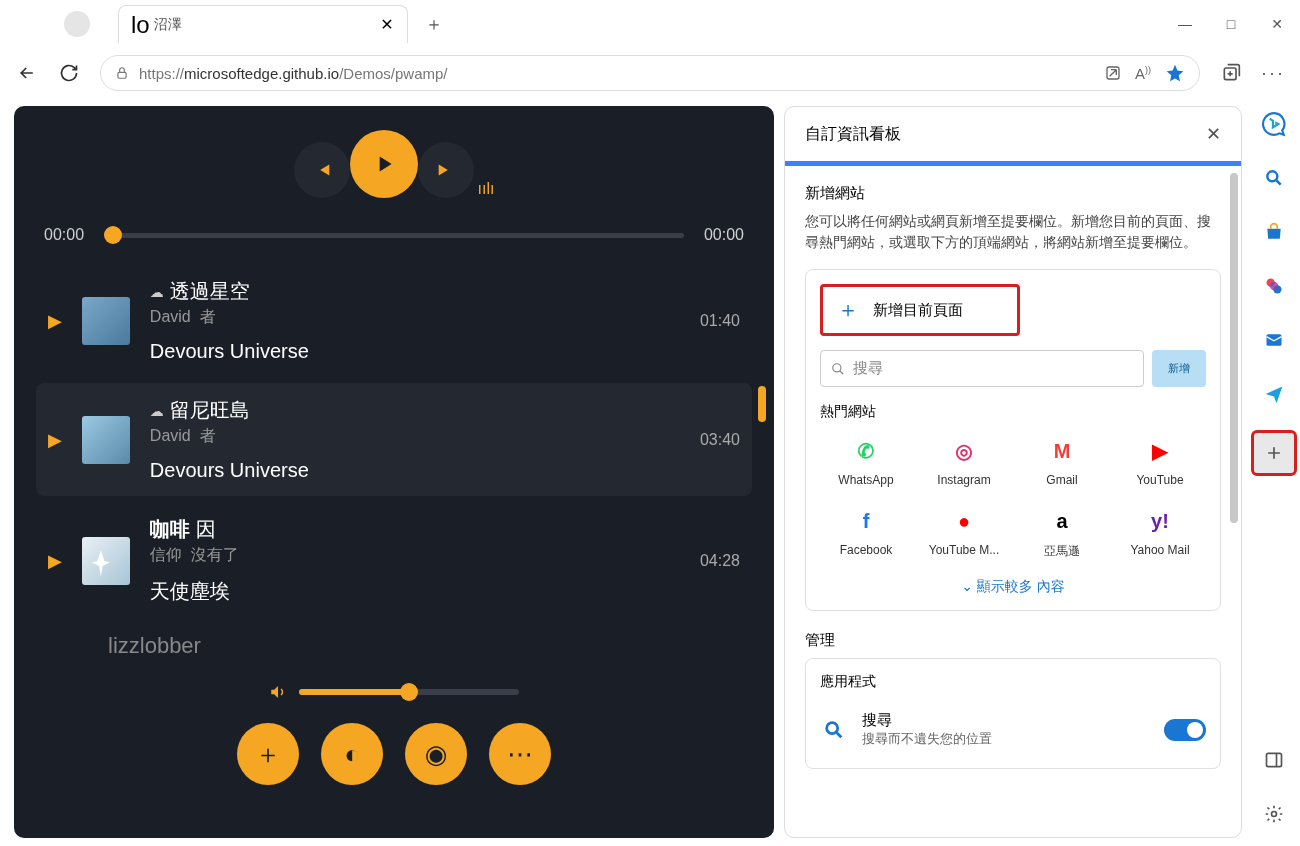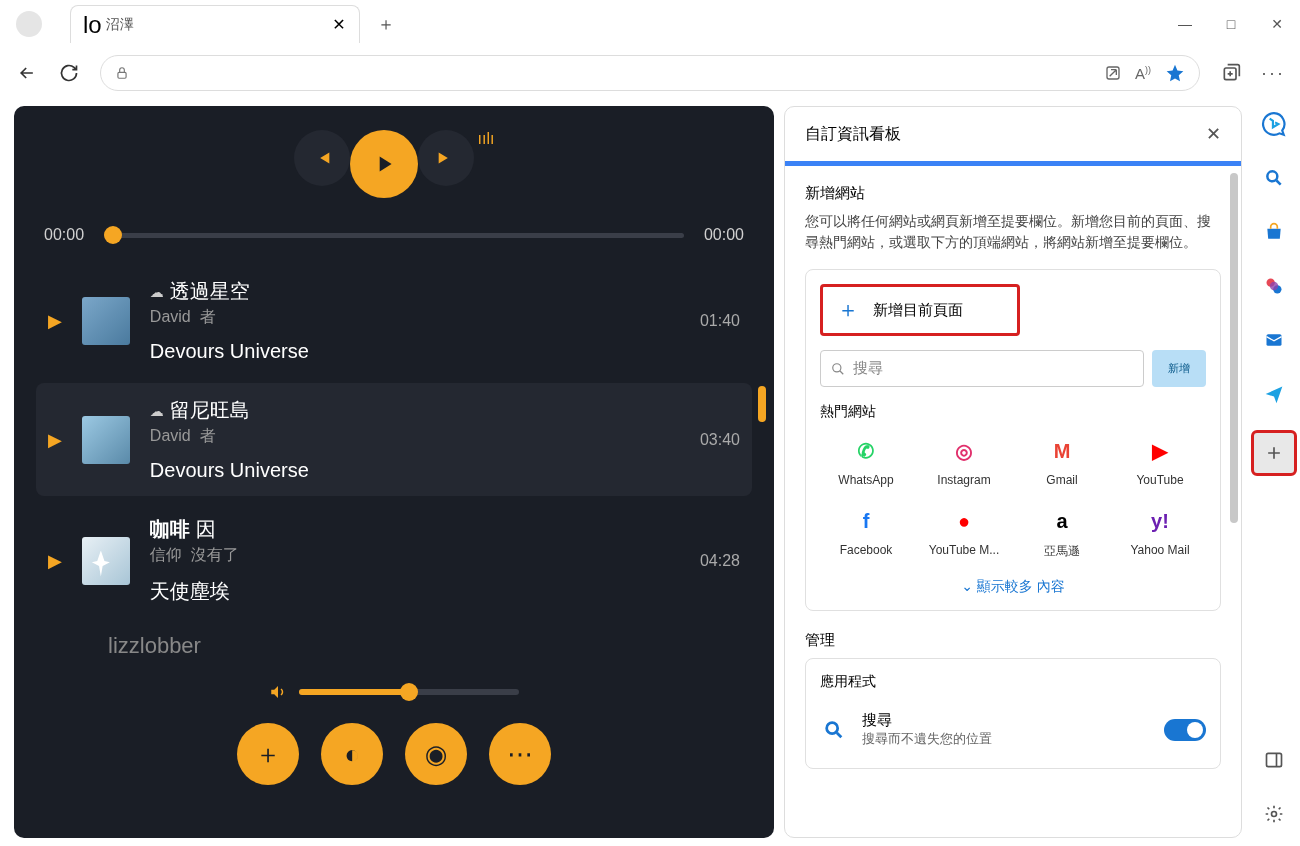--- a/index.html
+++ b/index.html
@@ -6,7 +6,7 @@
 body { width: 1300px; height: 846px; background: #fff; overflow: hidden; position: relative; }
 
 
-.titlebar { height: 48px; display: flex; align-items: center; background: #fff; }
+.titlebar { height: 48px; display: flex; align-items: center; background: #fff; padding-left: 48px; }
 .profile-circle { width: 26px; height: 26px; border-radius: 50%; background: #e5e5e5; margin-left: 16px; }
 .tab { display: flex; align-items: center; background: #fff; border-radius: 8px 8px 0 0; height: 38px; margin-left: 28px; padding: 0 12px; min-width: 290px; border: 1px solid #ddd; border-bottom: none; position: relative; }
 .tab-text { font-size: 24px; font-weight: 500; margin-right: 4px; }

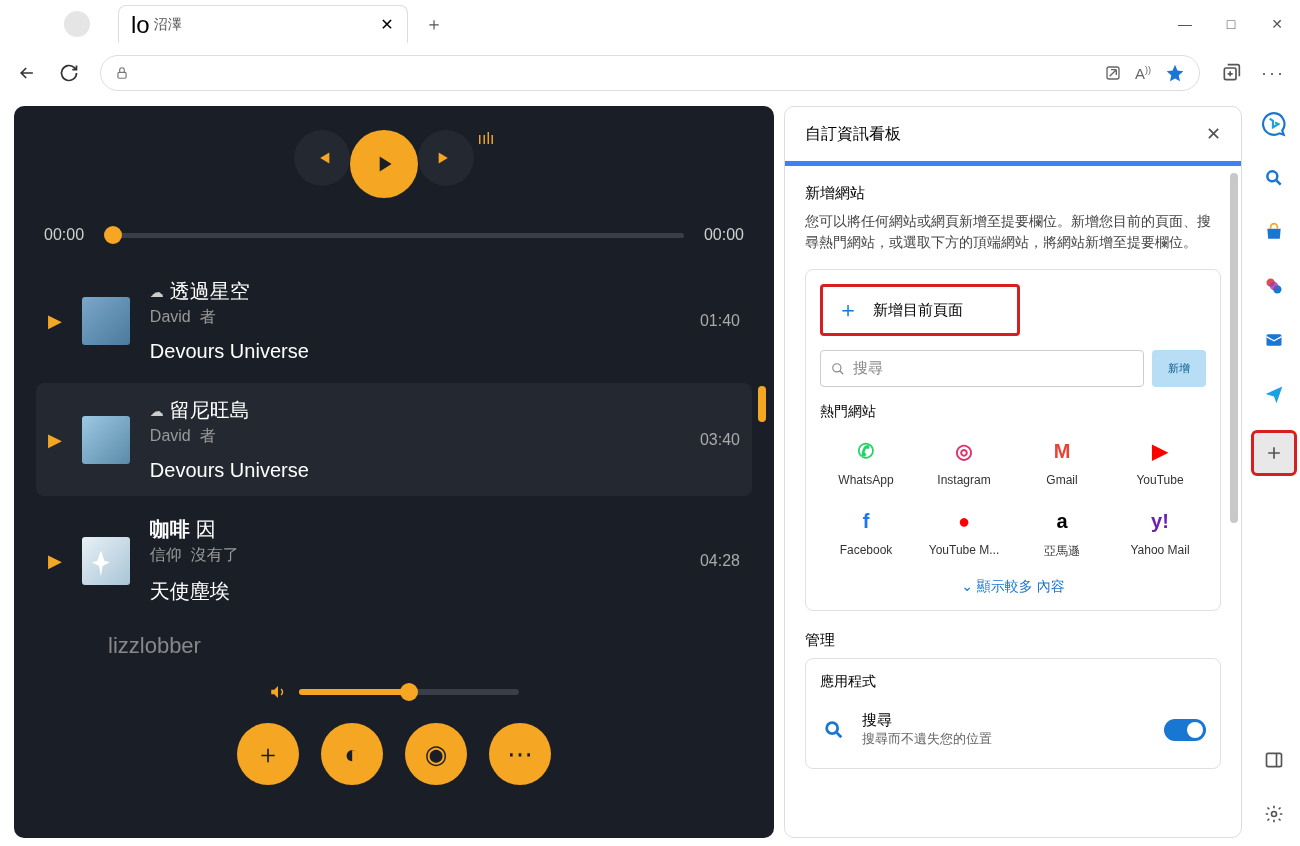--- a/index.html
+++ b/index.html
@@ -145,6 +145,9 @@
           <path d="M8 11V7a4 4 0 0 1 8 0v4"></path>
         </svg>
       </span>
+    <span class="url">
+      <span>https://</span><span class="path">microsoftedge.github.io</span><span>/Demos/pwamp/</span>
+    </span>
     <div class="ab-right">
       <span>
           <svg width="16" height="16" viewBox="0 0 24 24" fill="none" stroke="#666" stroke-width="2">

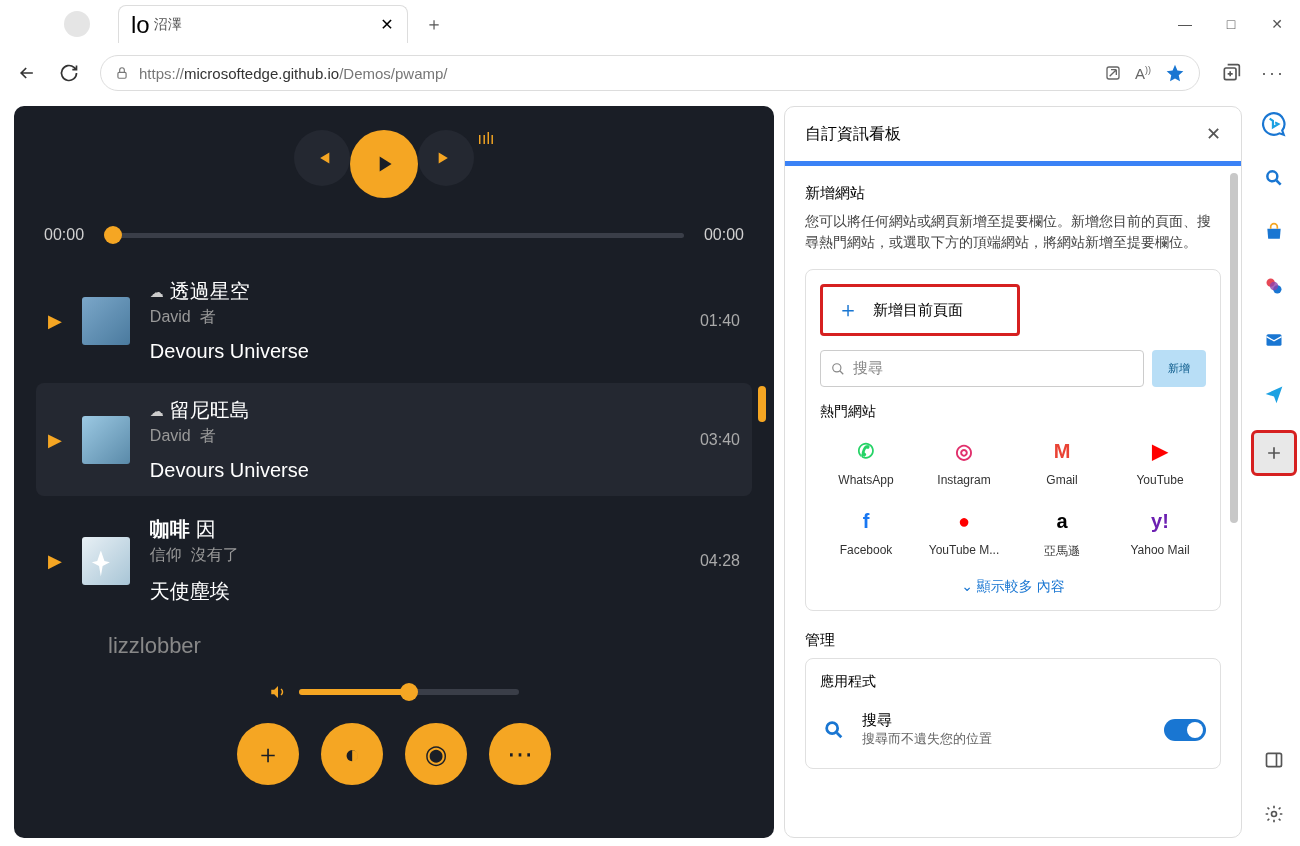--- a/index.html
+++ b/index.html
@@ -34,7 +34,7 @@
 .sidebar-right { width: 52px; display: flex; flex-direction: column; align-items: center; padding-top: 8px; gap: 18px; }
 
 
-.controls { display: flex; align-items: flex-start; justify-content: center; margin-top: 4px; }
+.controls { display: flex; align-items: flex-end; justify-content: center; margin-top: 4px; }
 .ctrl-circle { width: 56px; height: 56px; border-radius: 50%; background: #242831; display: flex; align-items: center; justify-content: center; cursor: pointer; }
 .ctrl-circle.play { width: 68px; height: 68px; background: #f5a623; }
 .ctrl-circle svg { fill: #f5a623; }

